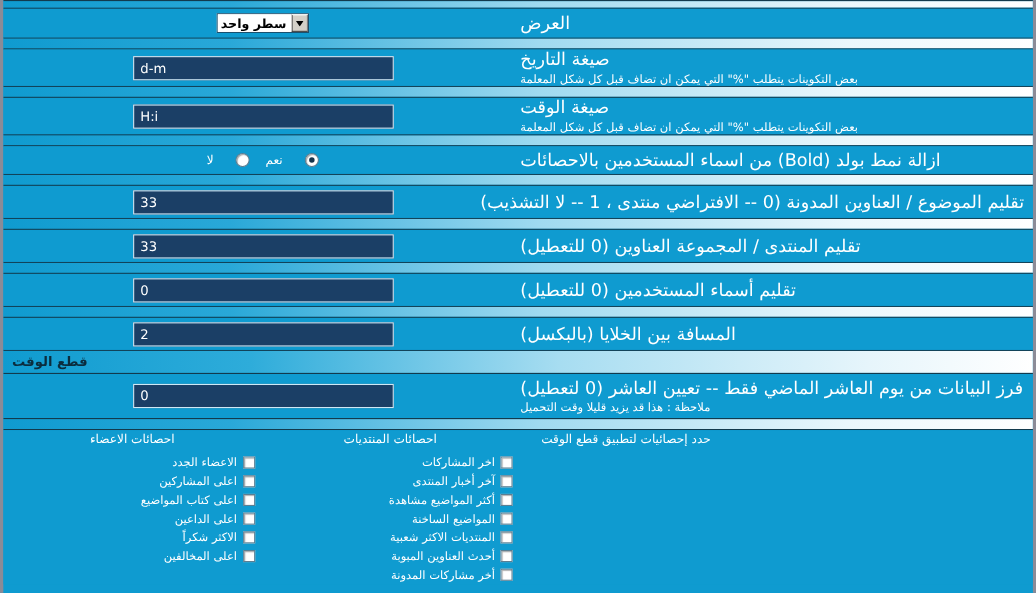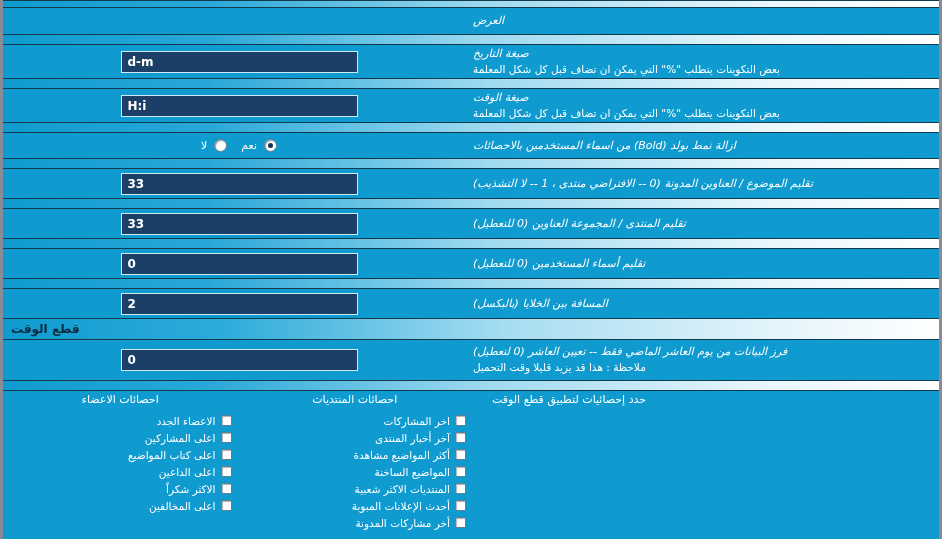--- a/index.html
+++ b/index.html
@@ -258,6 +258,16 @@
     <div class="label-cell">
       <span class="title">العرض</span>
     </div>
+    <div class="field-cell">
+      <div class="selectwrap">
+        <span class="selarrow">
+          <svg width="7" height="5" viewBox="0 0 7 5">
+              <polygon points="0,0 7,0 3.5,5" fill="#000"></polygon>
+            </svg>
+        </span>
+        <span class="seltext">سطر واحد</span>
+      </div>
+    </div>
   </div>
 
   <div class="sep"></div>

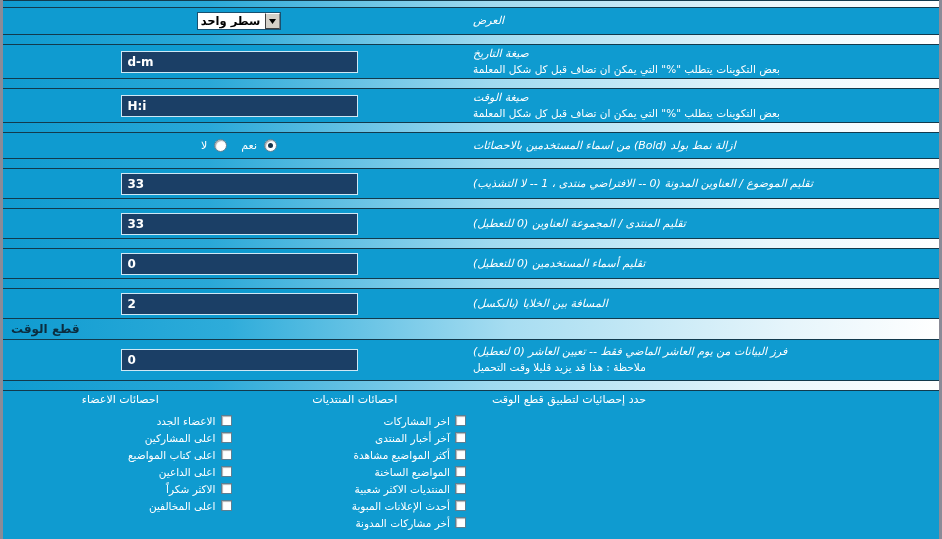--- a/index.html
+++ b/index.html
@@ -65,9 +65,8 @@
   .label-cell .title {
     display: block;
     color: #ffffff;
-    font-size: 11px;
+    font-size: 16px;
     white-space: nowrap;
-    font-style: italic;
   }
   .label-cell .desc {
     display: block;

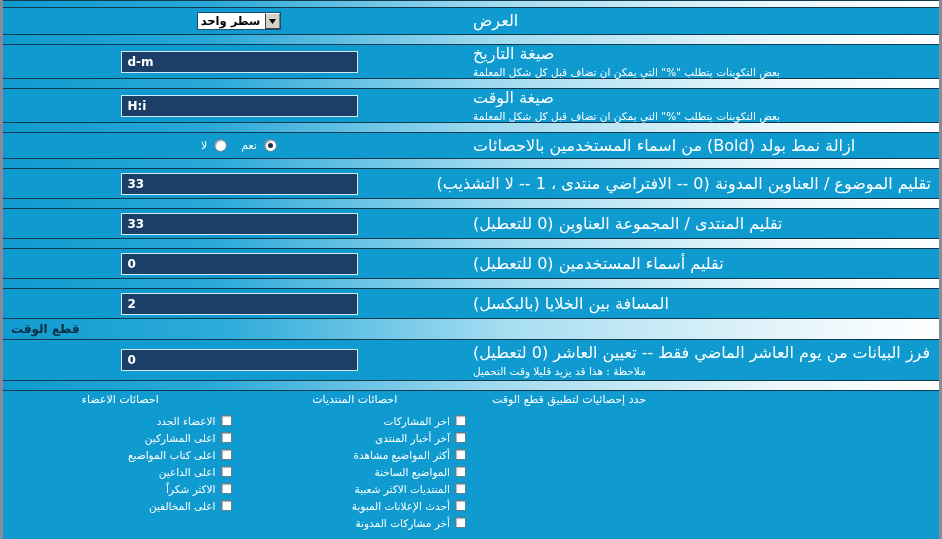--- a/index.html
+++ b/index.html
@@ -93,7 +93,7 @@
     color: #ffffff;
     font-family: "DejaVu Sans", "Liberation Sans", sans-serif;
     font-size: 12px;
-    font-weight: bold;
+    font-weight: normal;
     text-align: left;
     padding: 0 6px;
     box-sizing: border-box;

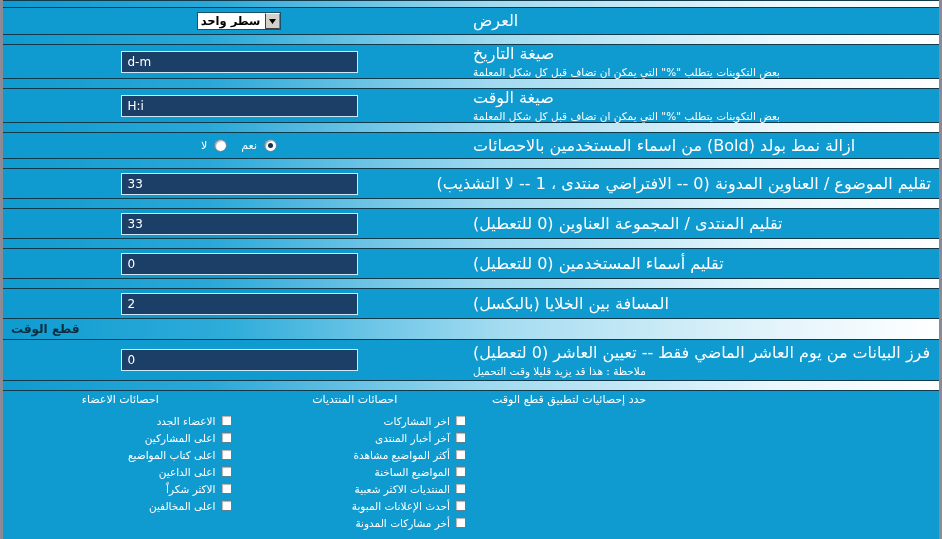--- a/index.html
+++ b/index.html
@@ -144,7 +144,7 @@
   .radio-opt {
     display: inline-flex;
     align-items: center;
-    gap: 7px;
+    gap: 20px;
     color: #ffffff;
     font-size: 11px;
   }

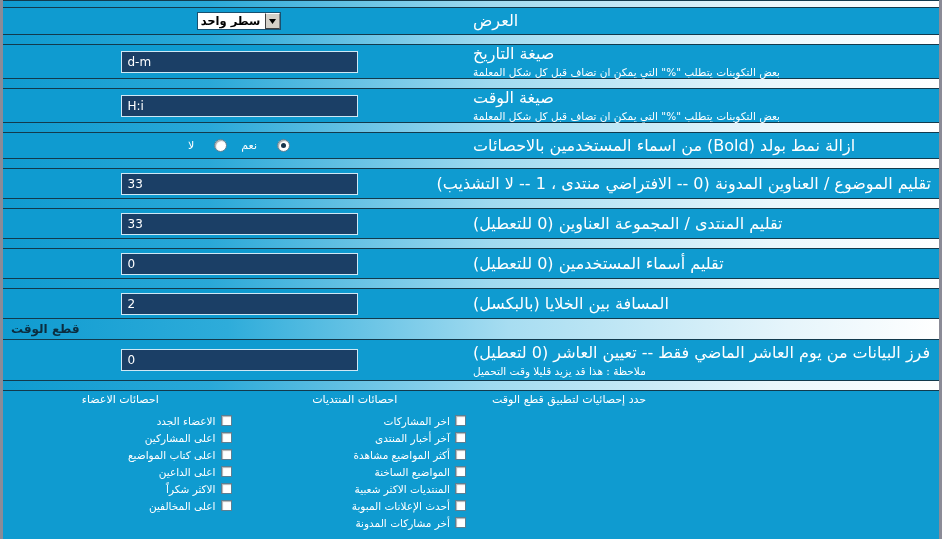--- a/index.html
+++ b/index.html
@@ -403,7 +403,7 @@
       </div>
       <div class="chk-row">
         <span class="chk"></span>
-        <span class="chk-label">أحدث الإعلانات المبوبة</span>
+        <span class="chk-label">أحدث العناوين المبوبة</span>
       </div>
       <div class="chk-row">
         <span class="chk"></span>

